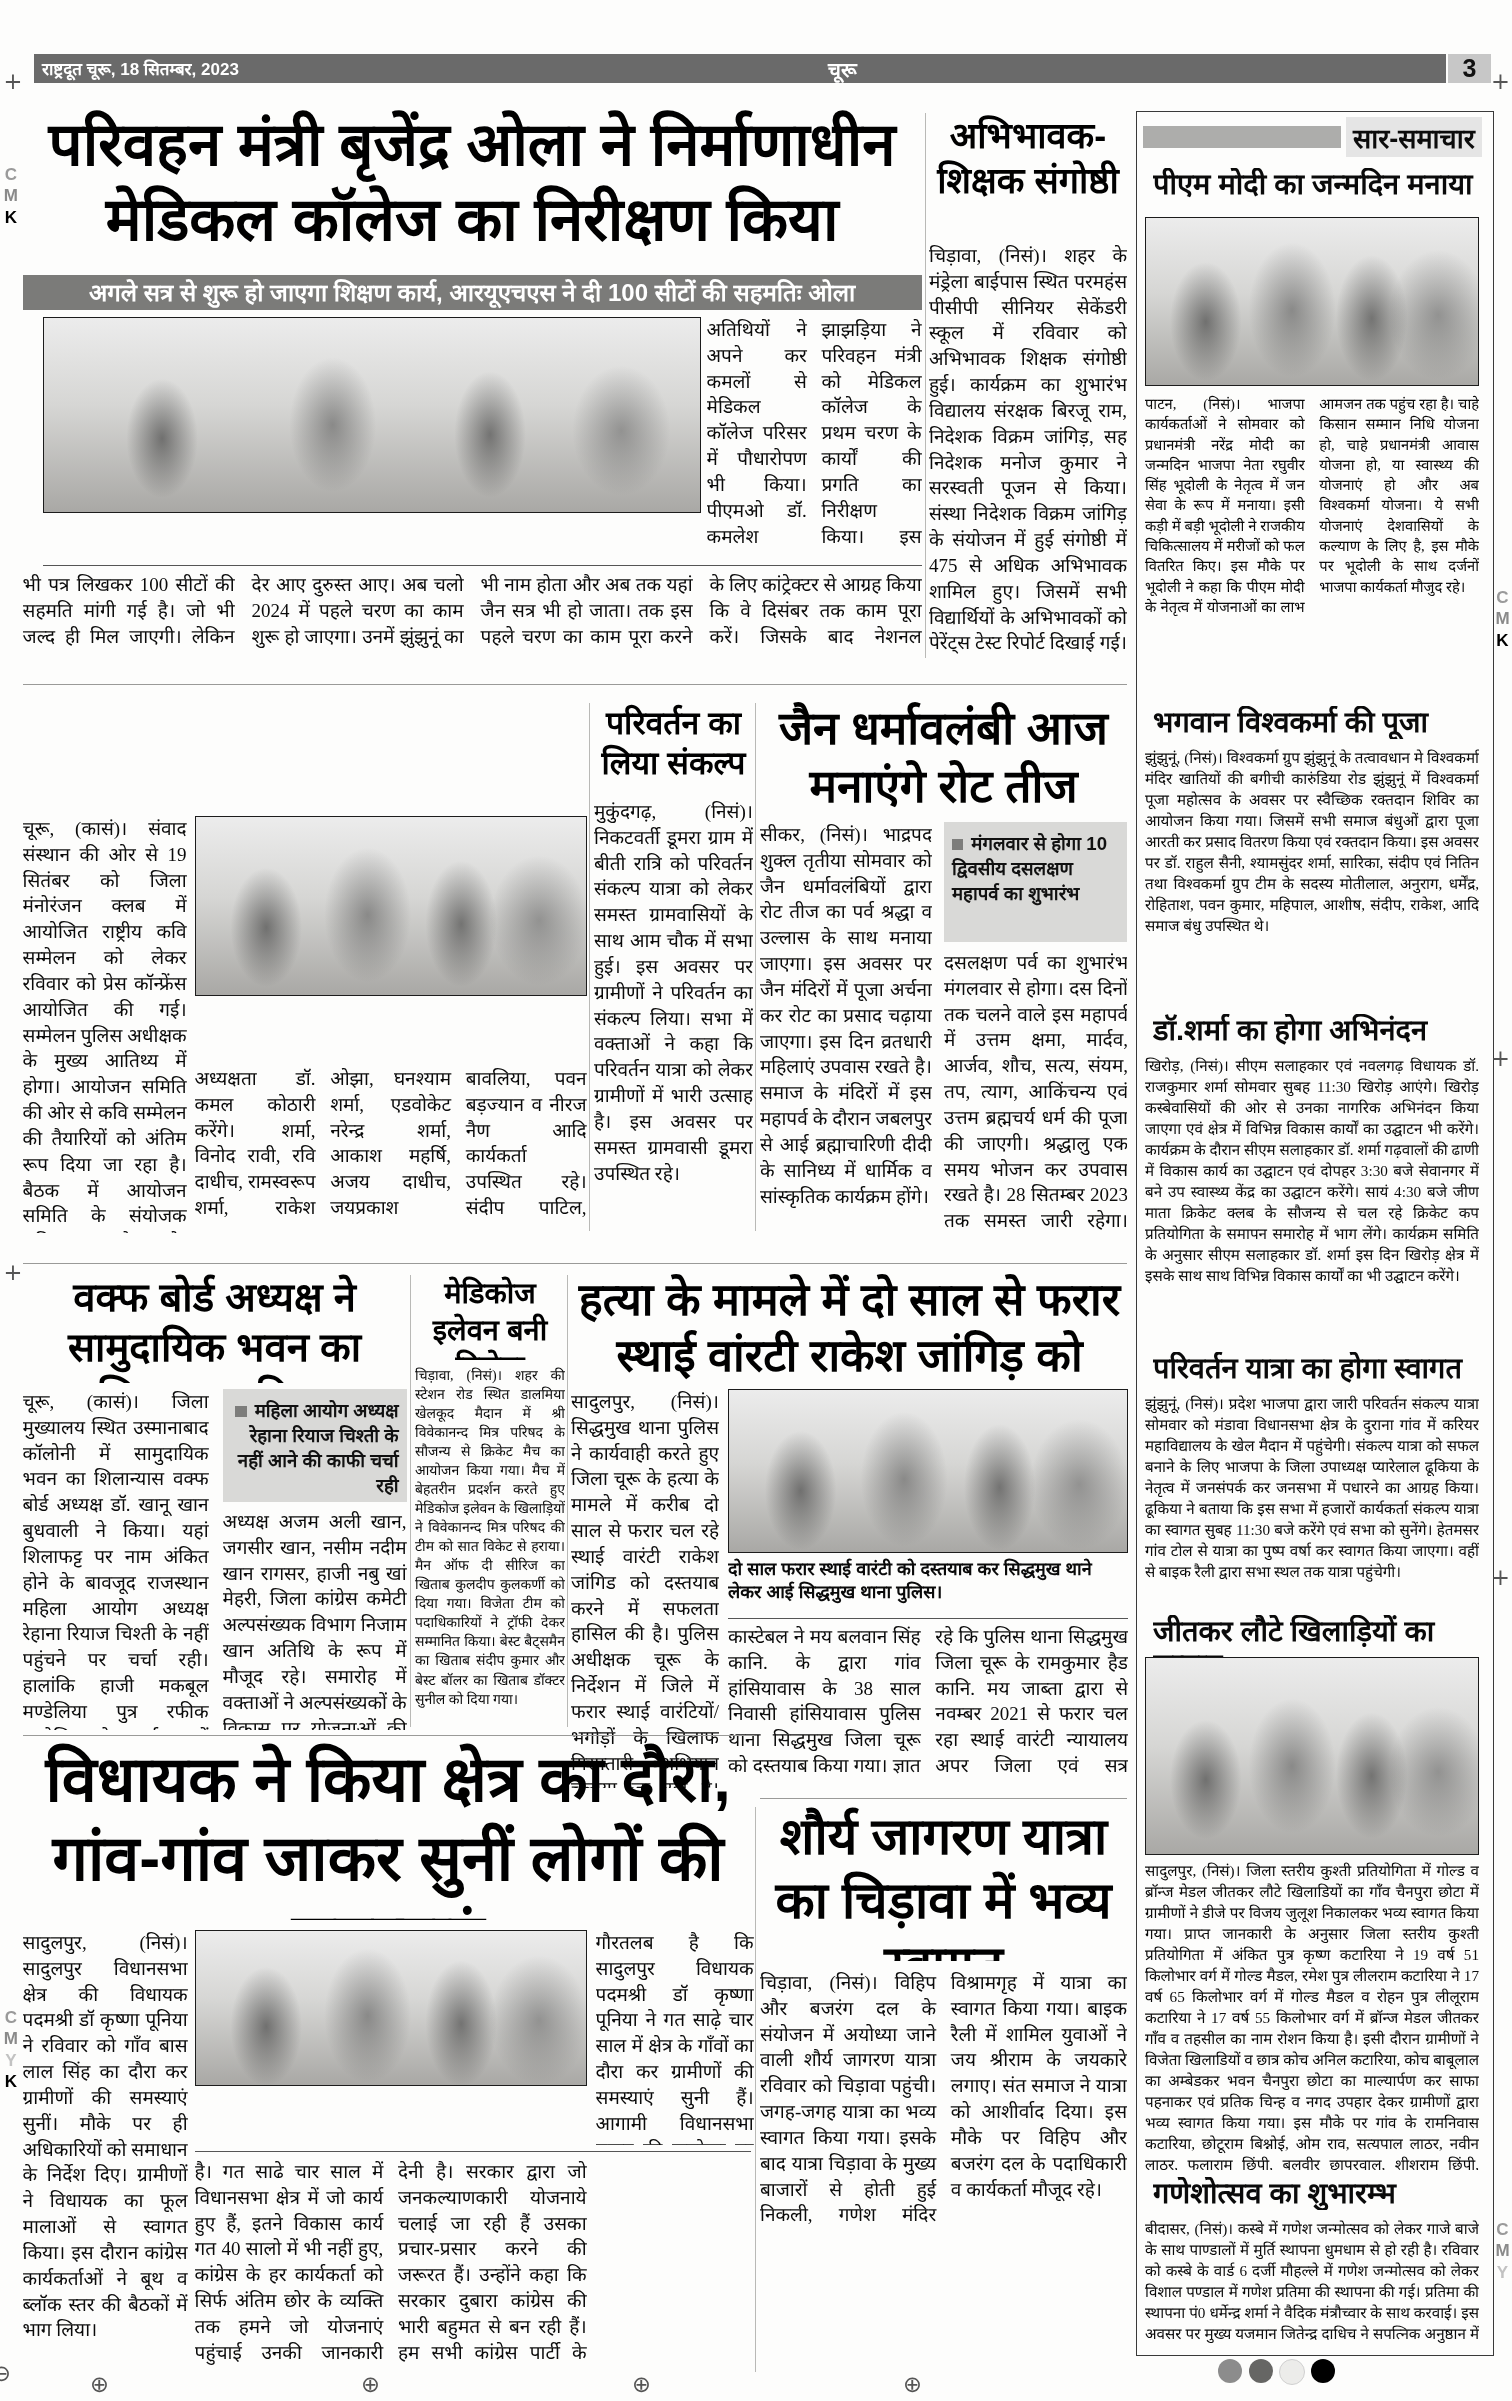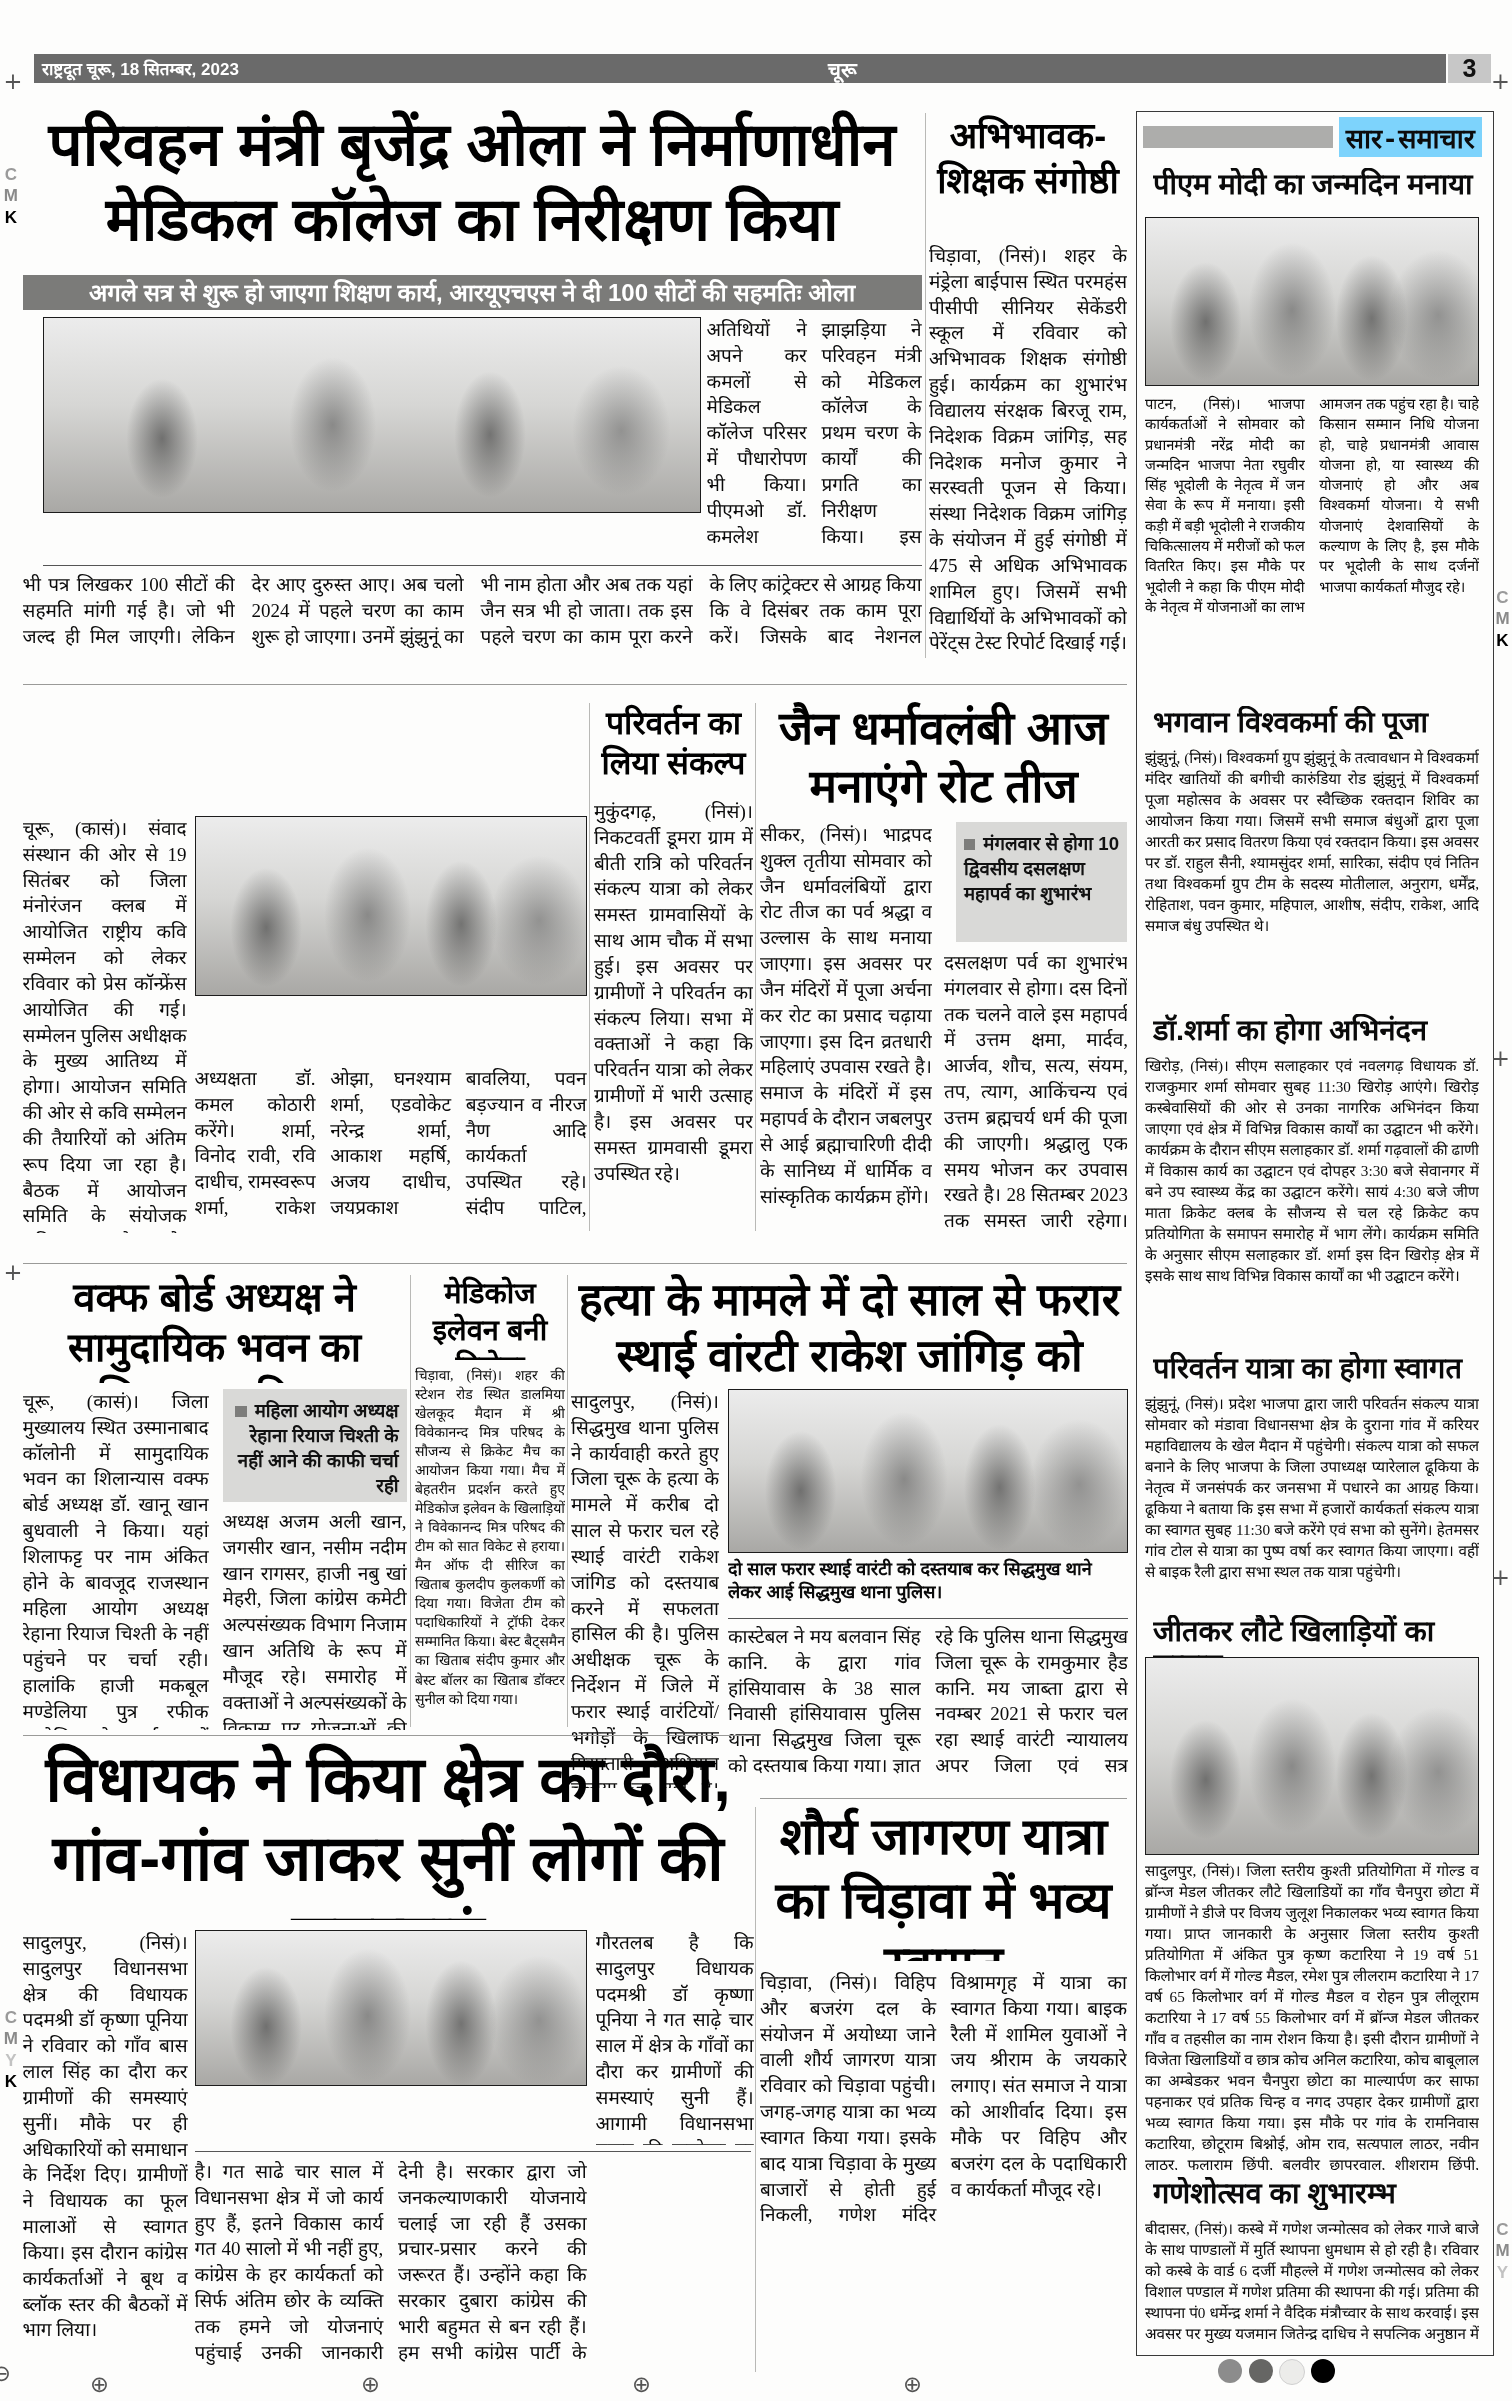--- a/index.html
+++ b/index.html
@@ -40,7 +40,7 @@
           border:1.7px solid #3a3a3a;box-sizing:border-box;background:#fdfdfc;}
   .sarlabelrow{position:absolute;left:5.6px;top:8px;width:339px;height:34px;display:flex;align-items:center;}
   .sarbar{flex:1;height:22.6px;background:#adadab;}
-  .sarlabel{background:#7dd3fc;color:#0c0c0c;font-family:Liberation Mono, monospace;
+  .sarlabel{background:#e5e5e5;color:#0c0c0c;font-family:Liberation Sans, sans-serif;
             font-weight:bold;font-size:27px;padding:1.1px 6.8px;margin-left:5.6px;white-space:nowrap;}
   .sar-h{font-family:"Liberation Sans",sans-serif;font-weight:bold;font-size:29px;line-height:1.15;
          text-align:left;position:absolute;left:16px;width:334px;overflow:hidden;}

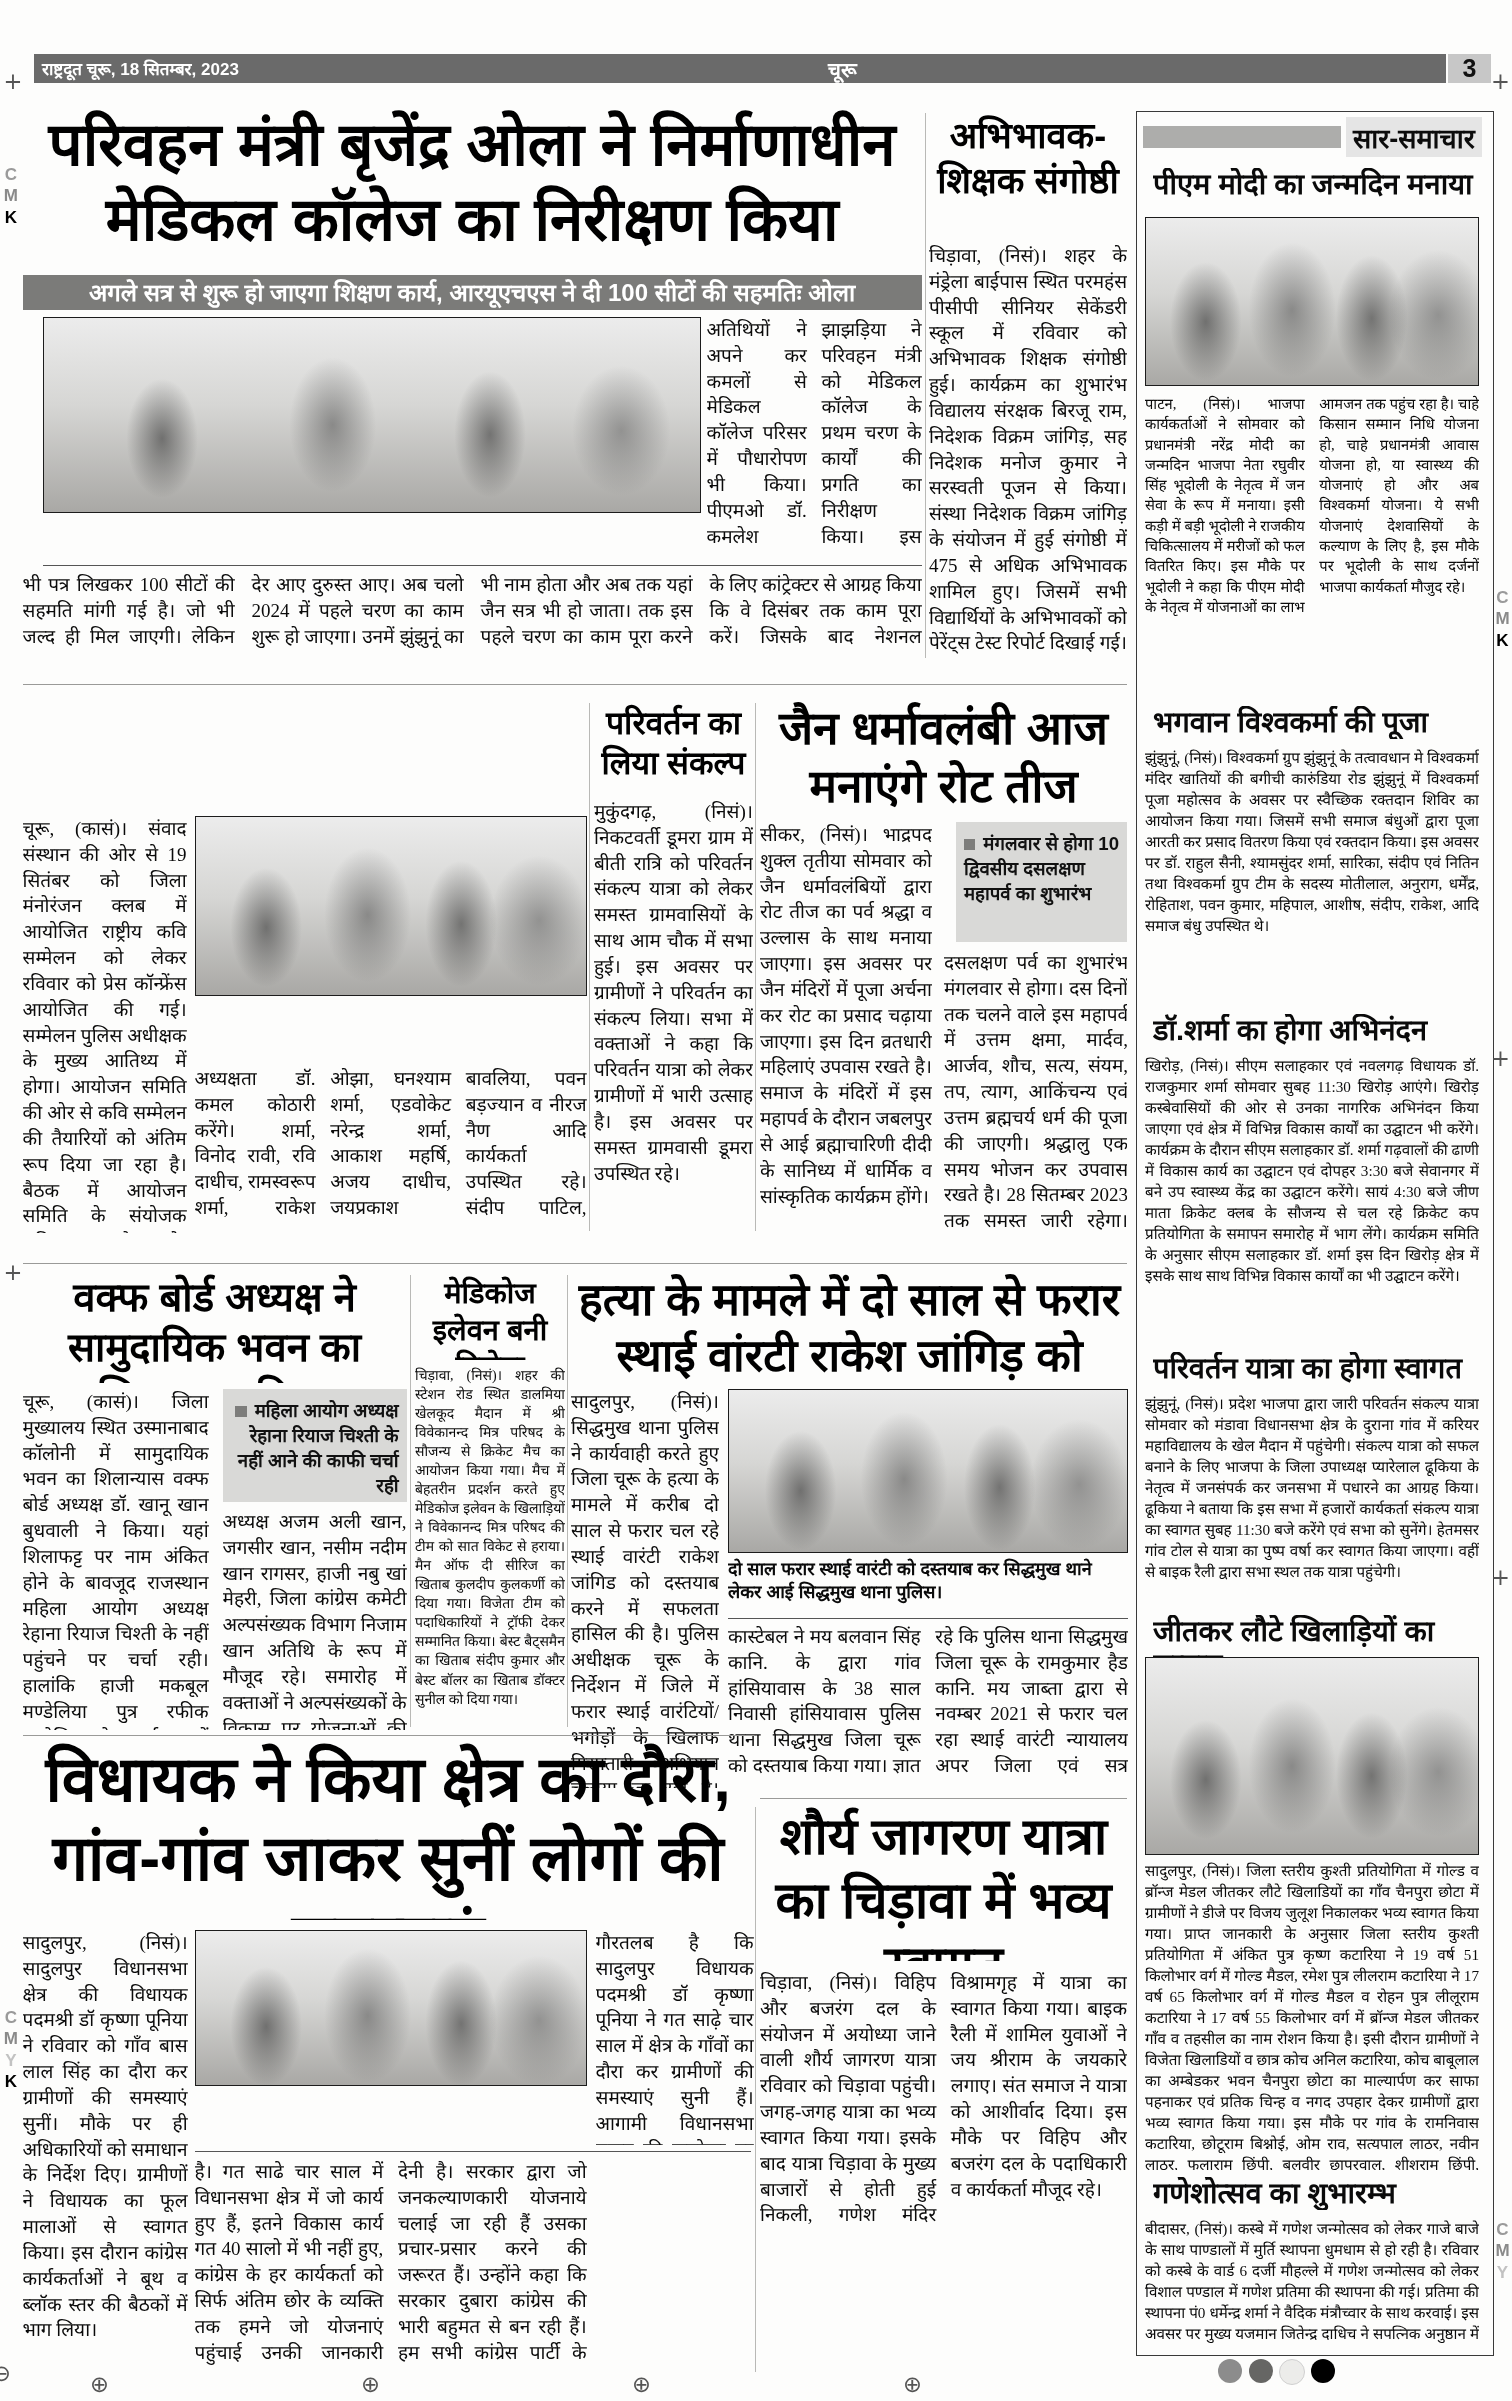--- a/index.html
+++ b/index.html
@@ -93,7 +93,7 @@
   <div class="blk" style="left:760px;top:700px;width:367px;height:534px;">
     <div class="hl" style="font-size:46px;height:116px;">जैन धर्मावलंबी आज मनाएंगे रोट तीज त्यौहार</div>
     <div class="b" style="position:absolute;left:0;top:122px;width:172px;height:412px;">सीकर, (निसं)। भाद्रपद शुक्ल तृतीया सोमवार को जैन धर्मावलंबियों द्वारा रोट तीज का पर्व श्रद्धा व उल्लास के साथ मनाया जाएगा। इस अवसर पर जैन मंदिरों में पूजा अर्चना कर रोट का प्रसाद चढ़ाया जाएगा। इस दिन व्रतधारी महिलाएं उपवास रखते है। समाज के मंदिरों में इस महापर्व के दौरान जबलपुर से आई ब्रह्माचारिणी दीदी के सानिध्य में धार्मिक व सांस्कृतिक कार्यक्रम होंगे।</div>
-    <div class="graybox" style="position:absolute;left:196px;top:122px;width:184px;height:120px;">
+    <div class="graybox" style="position:absolute;left:184px;top:122px;width:184px;height:120px;">
       <span class="sq"></span><span>मंगलवार से होगा 10 द्विवसीय दसलक्षण महापर्व का शुभारंभ</span>
     </div>
     <div class="b" style="position:absolute;left:184px;top:250px;width:184px;height:284px;">दसलक्षण पर्व का शुभारंभ मंगलवार से होगा। दस दिनों तक चलने वाले इस महापर्व में उत्तम क्षमा, मार्दव, आर्जव, शौच, सत्य, संयम, तप, त्याग, आकिंचन्य एवं उत्तम ब्रह्मचर्य धर्म की पूजा की जाएगी। श्रद्धालु एक समय भोजन कर उपवास रखते है। 28 सितम्बर 2023 तक समस्त जारी रहेगा। शहर के जट जाटन स्थित दीवान जी की नसियां में दसलक्षण महापर्व के दौरान जयपुर से आई बहन ब्रह्मचारिणी के सानिध्य में कार्यक्रम होंगे।</div>

